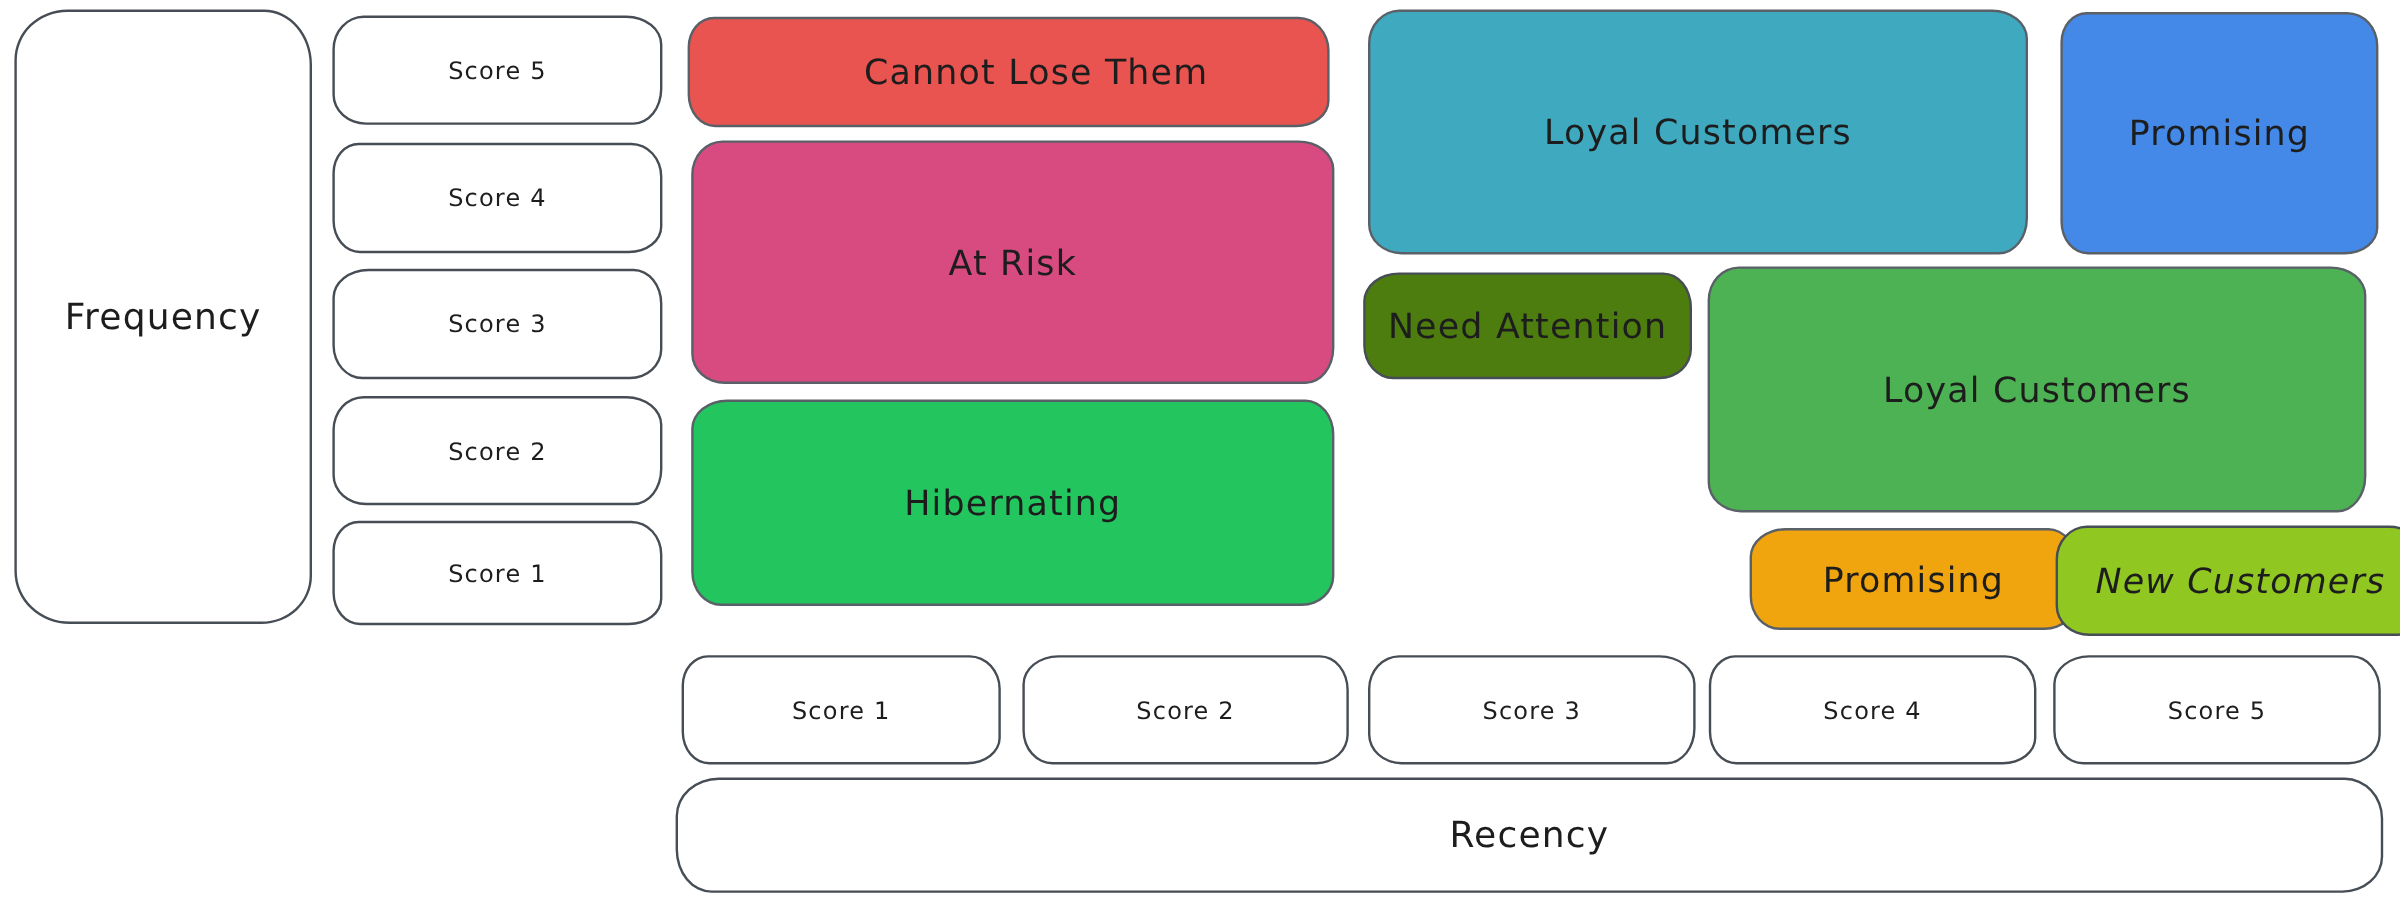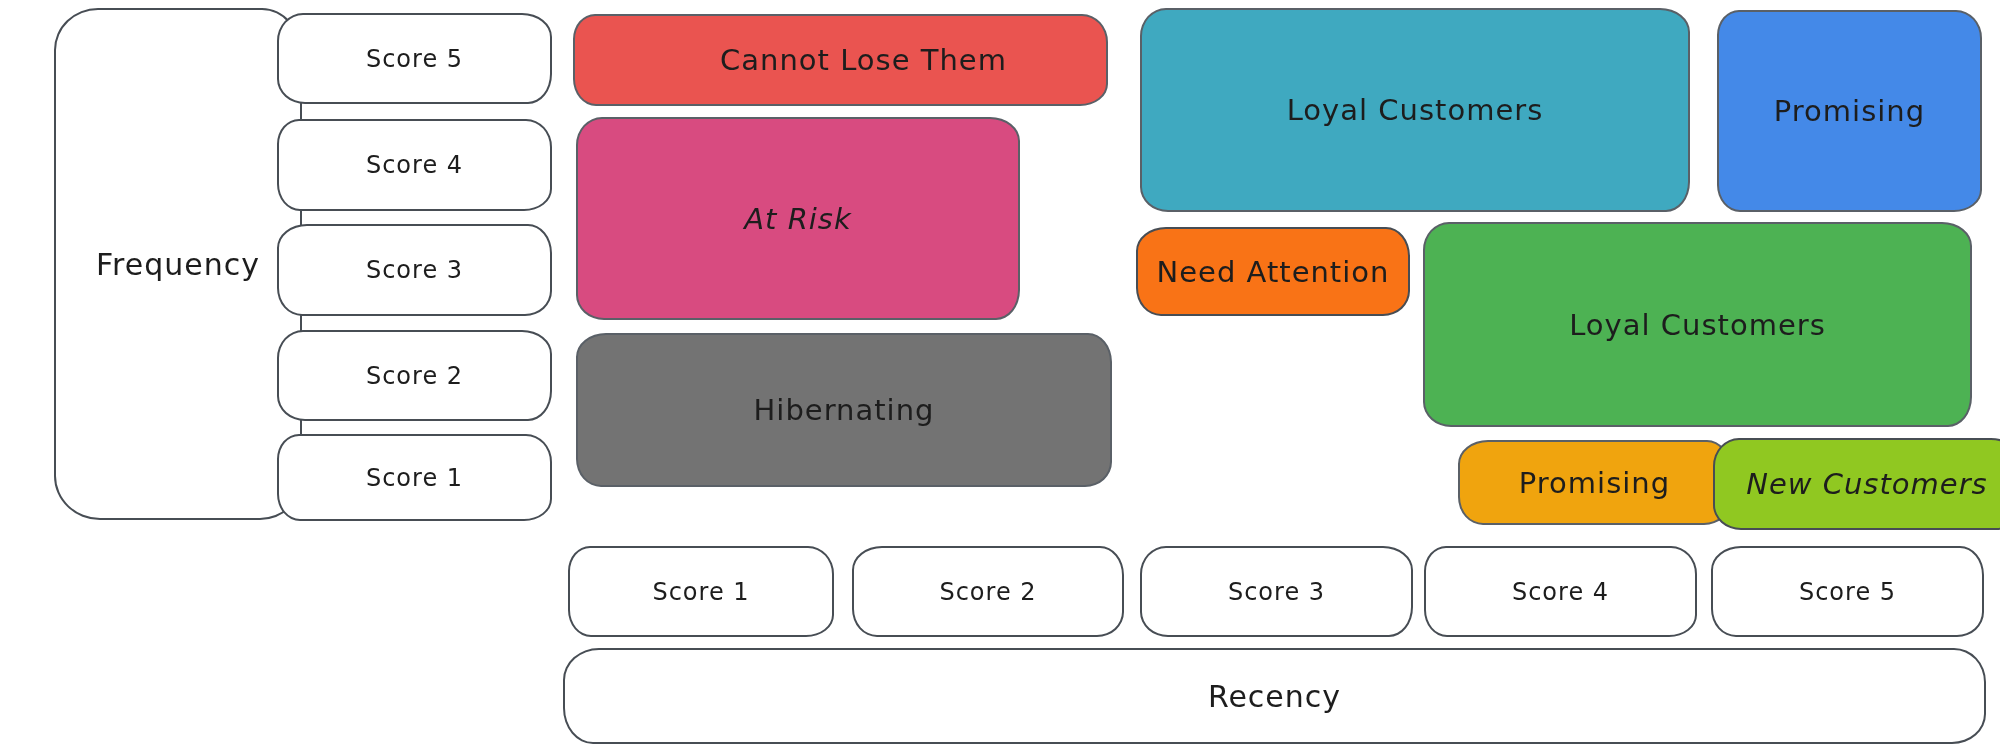--- a/index.html
+++ b/index.html
@@ -37,7 +37,7 @@
   .r-c { border-radius: 30px 24px 27px 25px / 24px 29px 25px 28px; }
   .axis-v { border-radius: 44px 40px 42px 46px / 42px 46px 40px 44px; margin-left: 42px; }
   .seg-label { font-size: 29px; font-weight: 500; }
-  .score-label { font-size: 24px; font-weight: 500; }
+  .score-label { font-size: 20px; font-weight: 500; }
   .axis-label { font-size: 30px; font-weight: 500; }
   .soft-border { border-color: #5a6067; }
 </style>

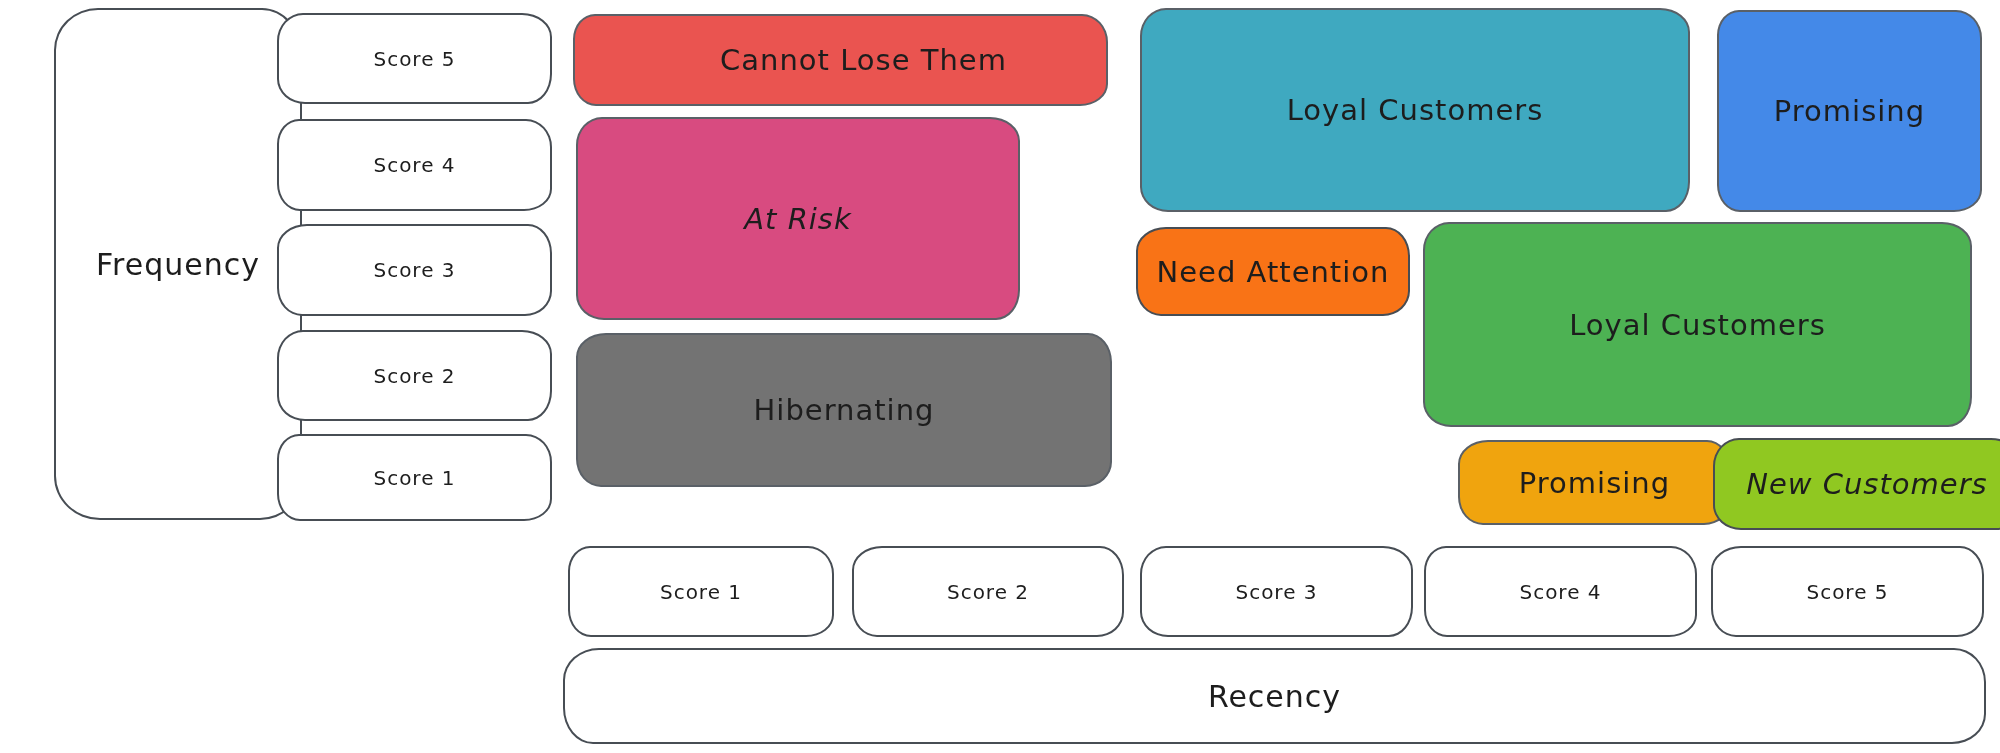--- a/index.html
+++ b/index.html
@@ -70,7 +70,7 @@
     <span class="seg-label">Cannot Lose Them</span>
   </div>
 
-  <div class="box r-a soft-border" style="left: 576px; top: 117px; width: 444px; height: 203px; background-color: rgb(216, 75, 128); font-style: italic;">
+  <div class="box r-a soft-border" style="left: 576px; top: 117px; width: 536px; height: 203px; background-color: rgb(216, 75, 128);">
     <span class="seg-label">At Risk</span>
   </div>
 

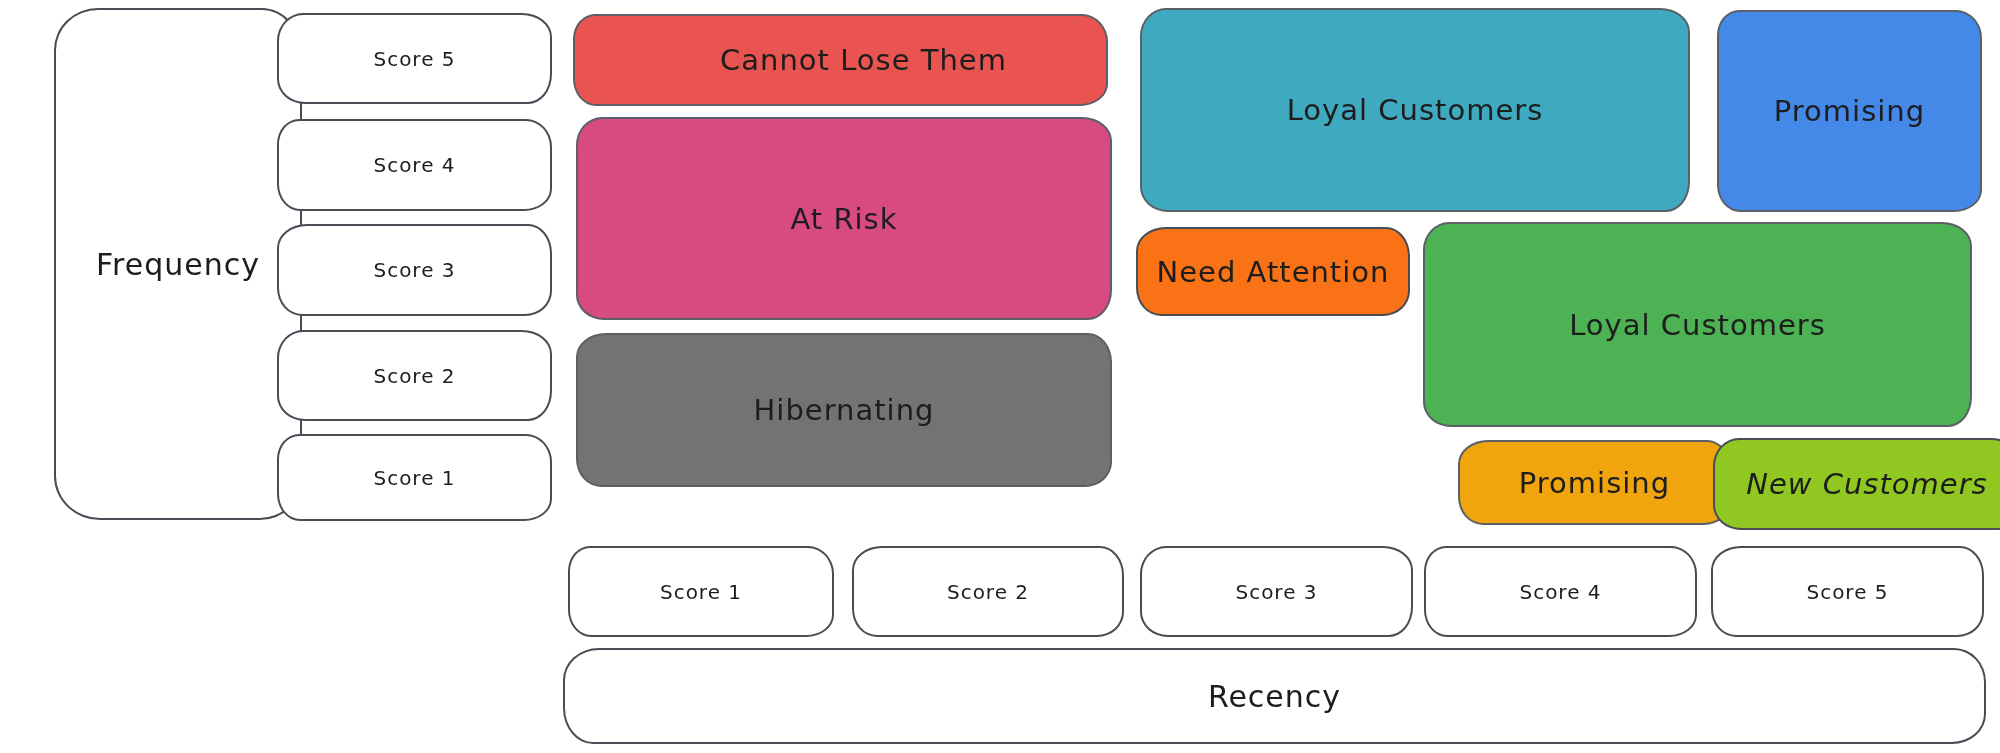--- a/index.html
+++ b/index.html
@@ -35,7 +35,7 @@
   .r-a { border-radius: 26px 30px 24px 28px / 28px 24px 30px 25px; }
   .r-b { border-radius: 22px 26px 28px 23px / 25px 28px 22px 27px; }
   .r-c { border-radius: 30px 24px 27px 25px / 24px 29px 25px 28px; }
-  .axis-v { border-radius: 44px 40px 42px 46px / 42px 46px 40px 44px; margin-left: 42px; }
+  .axis-v { border-radius: 44px 40px 42px 46px / 42px 46px 40px 44px; }
   .seg-label { font-size: 29px; font-weight: 500; }
   .score-label { font-size: 20px; font-weight: 500; }
   .axis-label { font-size: 30px; font-weight: 500; }

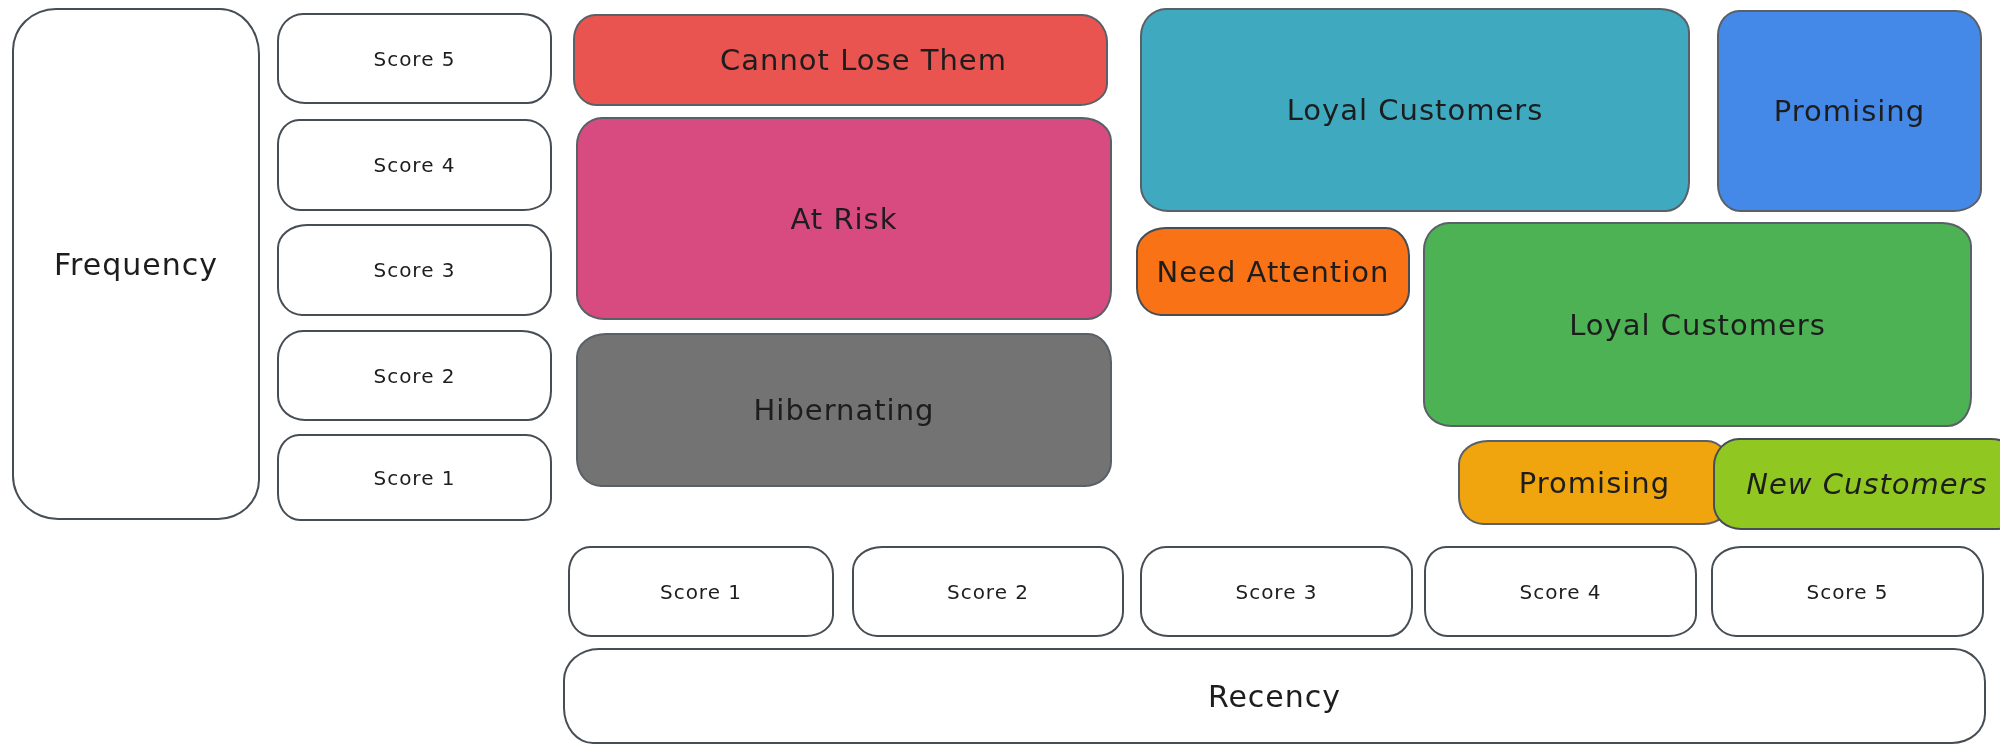--- a/index.html
+++ b/index.html
@@ -86,7 +86,7 @@
     <span class="seg-label">Promising</span>
   </div>
 
-  <div class="box r-c" style="left: 1136px; top: 227px; width: 274px; height: 89px; background-color: #f97316;">
+  <div class="box r-c" style="left: 1136px; top: 227px; width: 274px; height: 89px; background-color: #4d7c0f;">
     <span class="seg-label">Need Attention</span>
   </div>
 

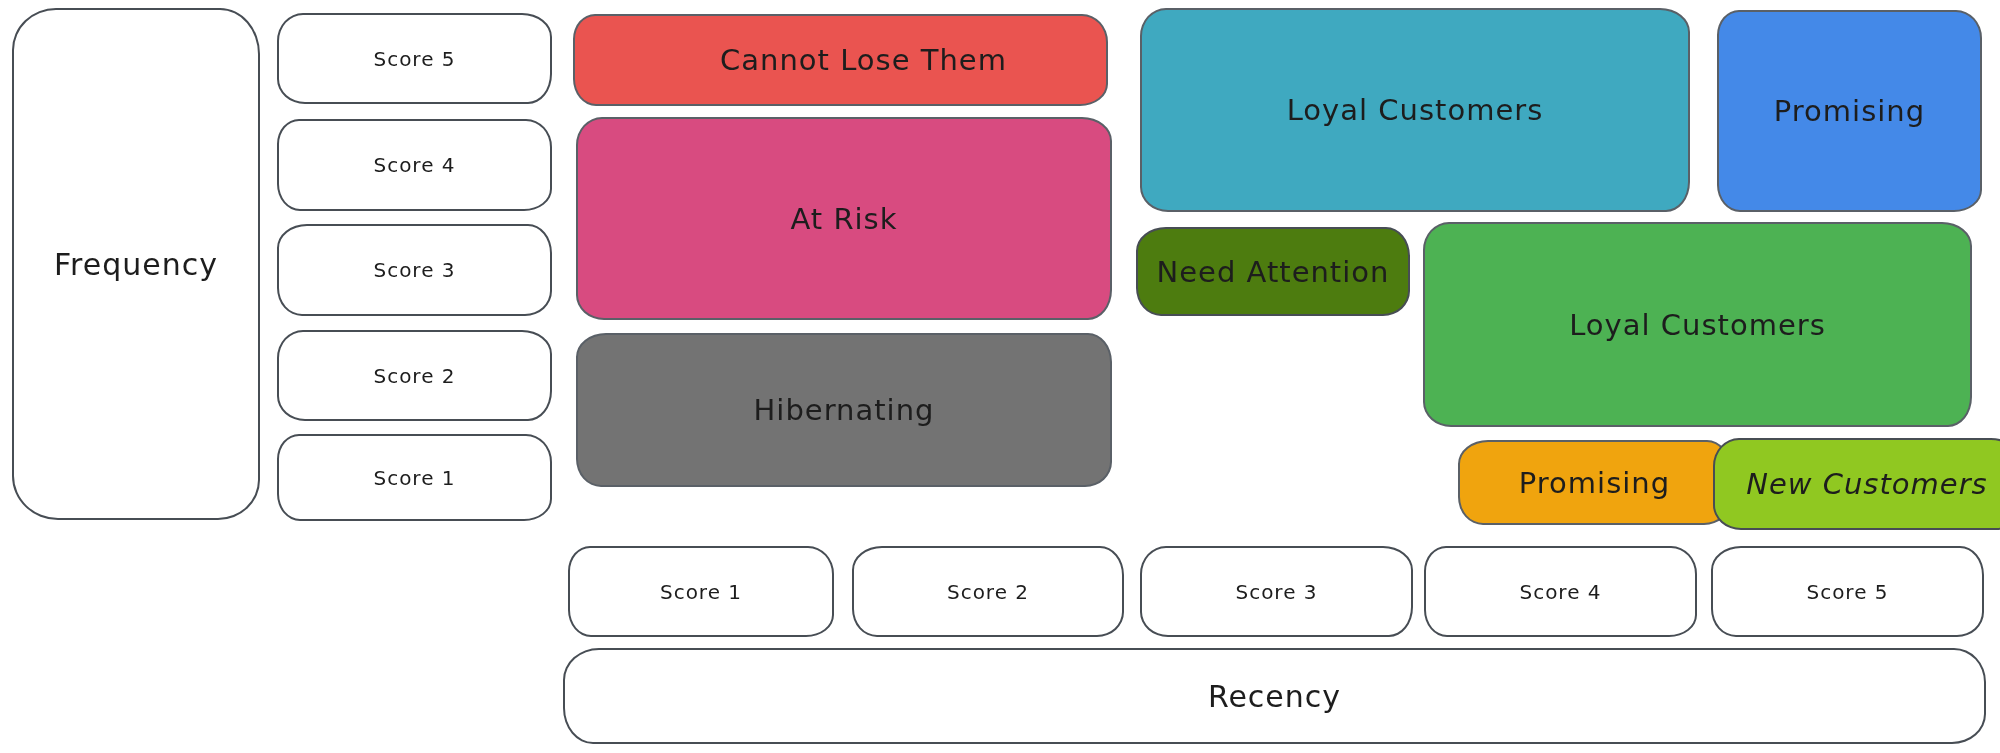--- a/index.html
+++ b/index.html
@@ -74,7 +74,7 @@
     <span class="seg-label">At Risk</span>
   </div>
 
-  <div class="box r-c soft-border" style="left: 576px; top: 333px; width: 536px; height: 154px; background-color: #737373;">
+  <div class="box r-c soft-border" style="left: 576px; top: 333px; width: 536px; height: 172px; background-color: #22c55e;">
     <span class="seg-label">Hibernating</span>
   </div>
 

